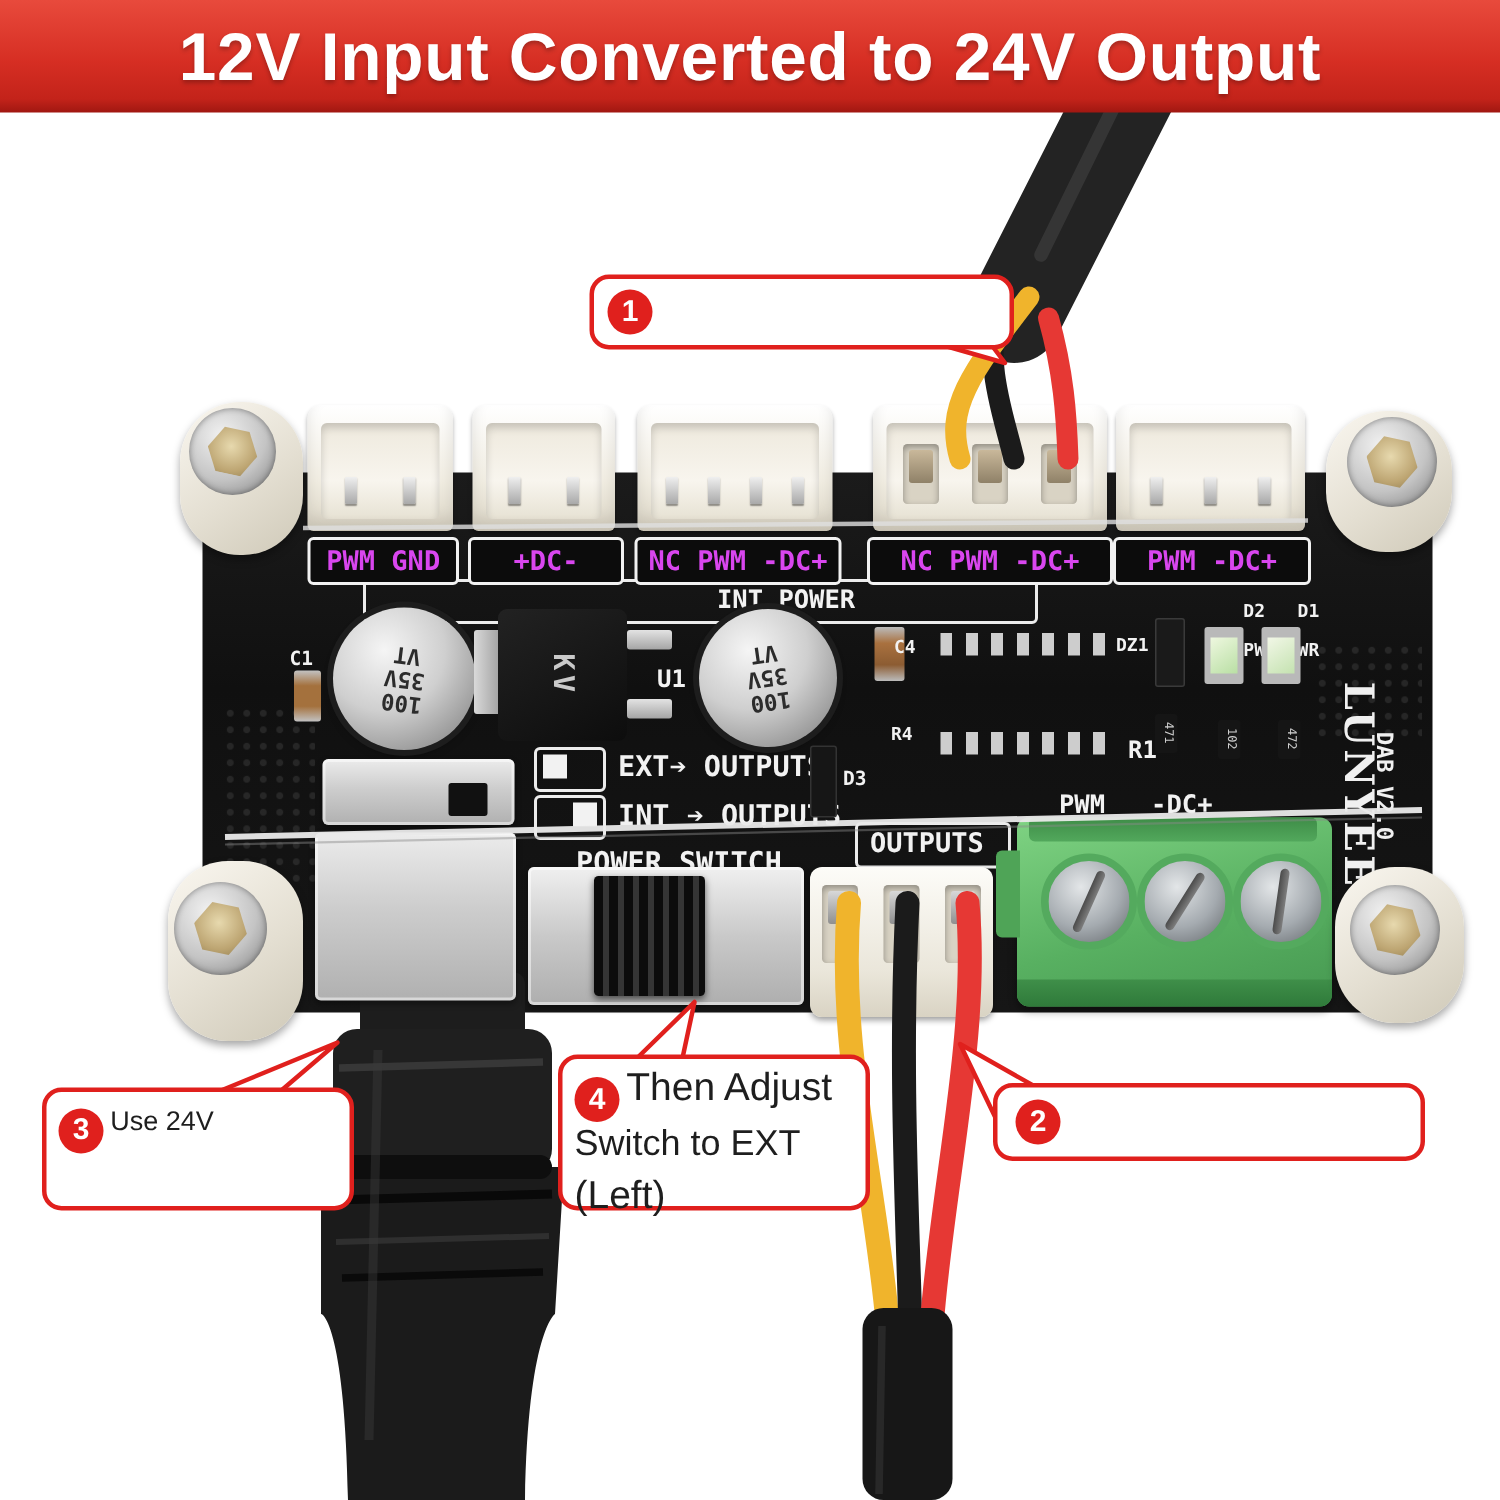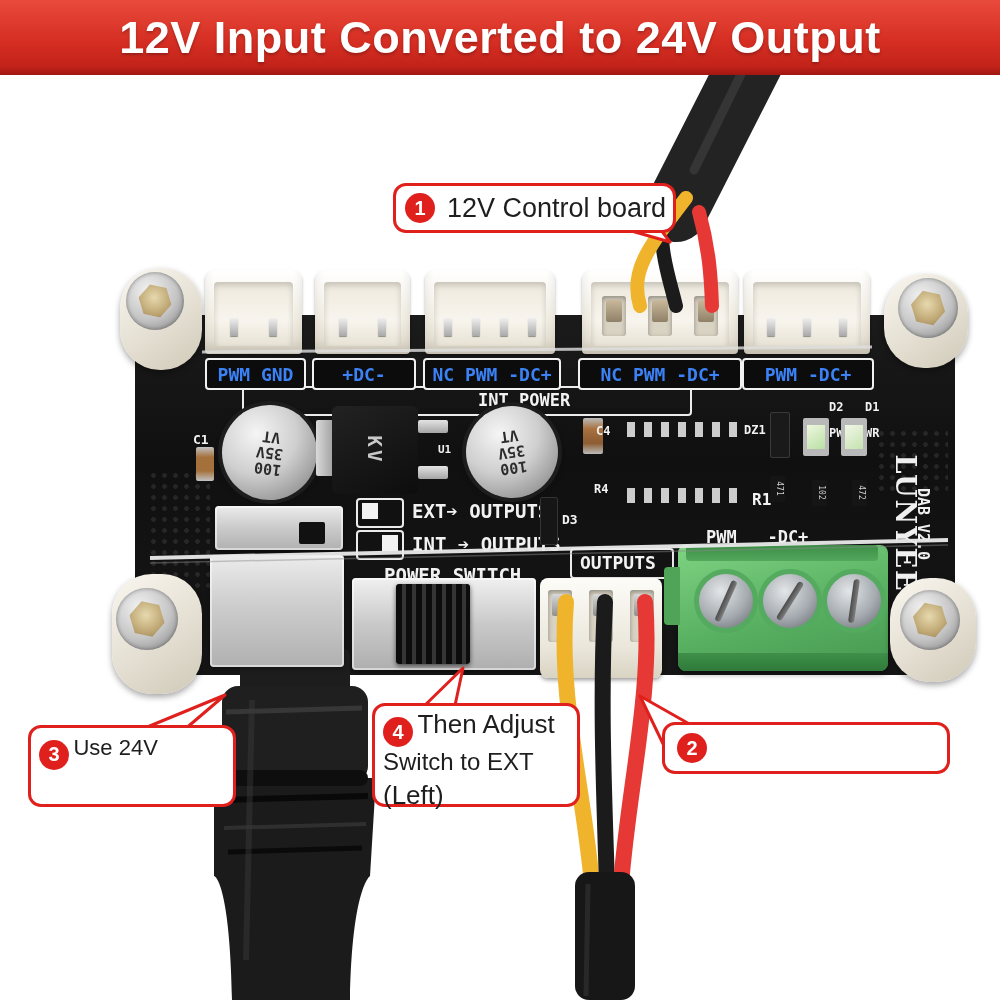--- a/index.html
+++ b/index.html
@@ -316,7 +316,6 @@
 
   <div class="bubble" style="left:393px;top:183px;width:268px;height:44px;display:flex;align-items:center;gap:12px;padding-left:9px;">
     <span class="numc">1</span>
-    <span class="btxt">12V Control board</span>
   </div>
 
   <div class="bubble" style="left:662px;top:722px;width:270px;height:46px;display:flex;align-items:center;gap:14px;padding-left:12px;">

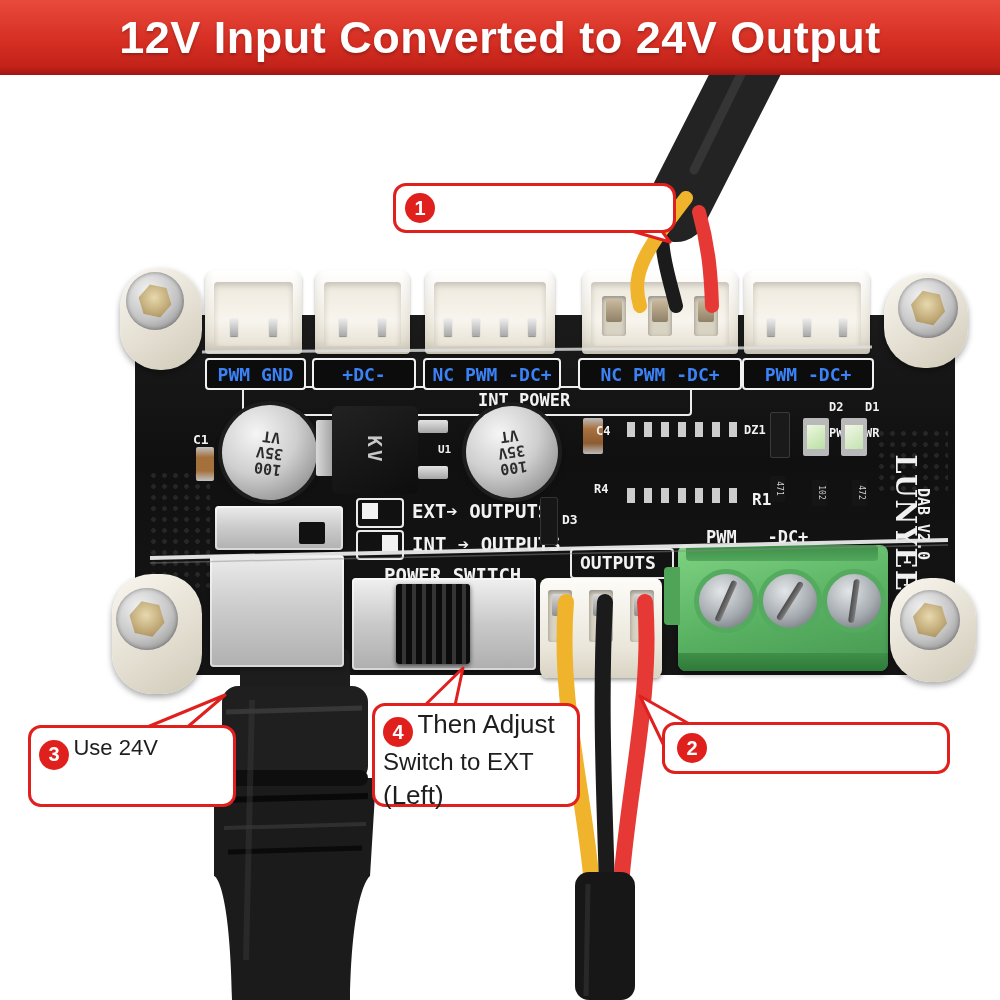--- a/index.html
+++ b/index.html
@@ -39,7 +39,7 @@
   .crimp{position:absolute;left:4px;top:4px;width:16px;height:22px;
     background:linear-gradient(180deg,#c9b89a,#8f8168);border-radius:2px;}
   .clabel{position:absolute;top:358px;height:28px;z-index:15;border:2px solid #f2f2f2;border-radius:4px;
-    background:#0c0c0c;color:#3b82f6;font-family:"DejaVu Sans Mono",monospace;font-weight:bold;
+    background:#0c0c0c;color:#d946ef;font-family:"DejaVu Sans Mono",monospace;font-weight:bold;
     font-size:18px;display:flex;align-items:center;justify-content:center;white-space:pre;}
   
   .silk{position:absolute;color:#f2f2f2;font-family:"DejaVu Sans Mono",monospace;font-weight:bold;

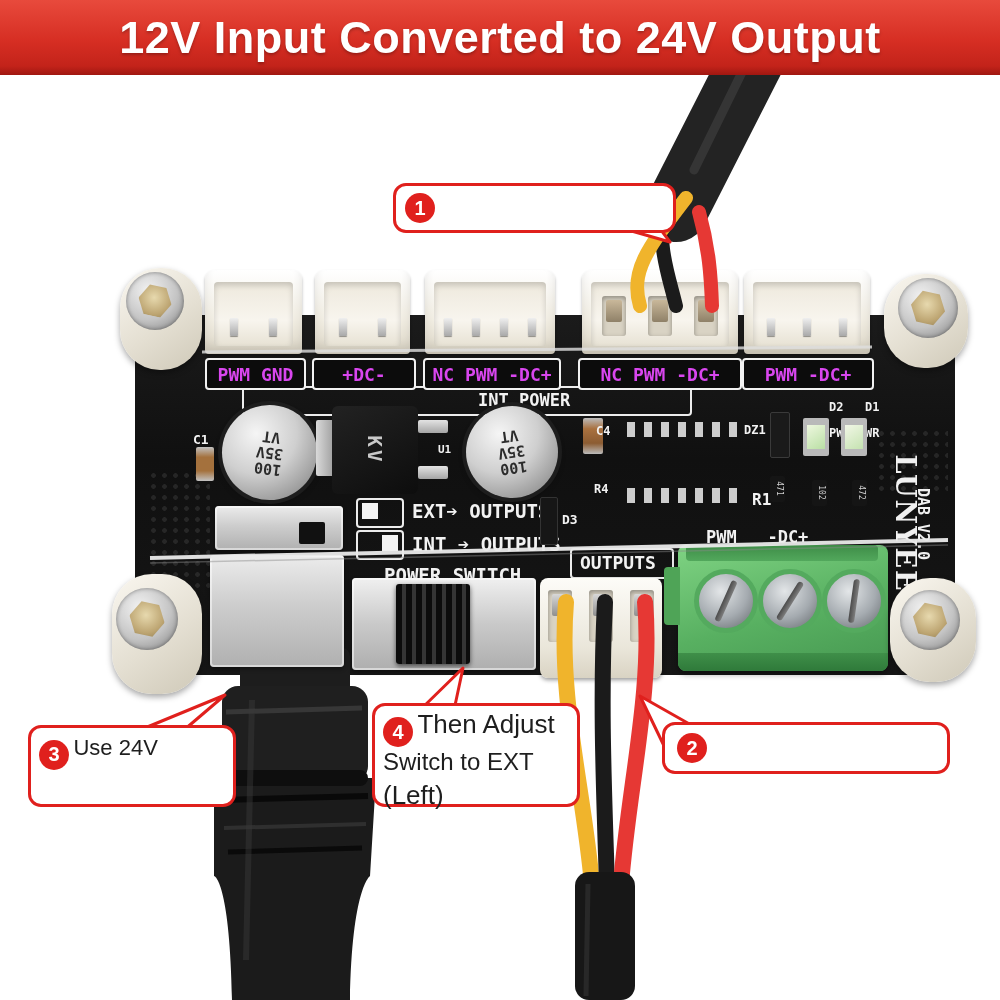--- a/index.html
+++ b/index.html
@@ -211,7 +211,7 @@
   </div>
   <div class="chip" style="left:418px;top:420px;width:30px;height:13px;background:linear-gradient(180deg,#e3e3e3,#a5a5a5);"></div>
   <div class="chip" style="left:418px;top:466px;width:30px;height:13px;background:linear-gradient(180deg,#e3e3e3,#a5a5a5);"></div>
-  <div class="silk" style="left:438px;top:443px;font-size:11px;">U1</div>
+  <div class="silk" style="left:438px;top:443px;font-size:16px;">U1</div>
 
   <div class="chip" style="left:583px;top:418px;width:20px;height:36px;background:linear-gradient(180deg,#bbb,#a9713f 30%,#8c5c32 70%,#bbb);"></div>
   <div class="silk" style="left:596px;top:424px;font-size:12px;">C4</div>

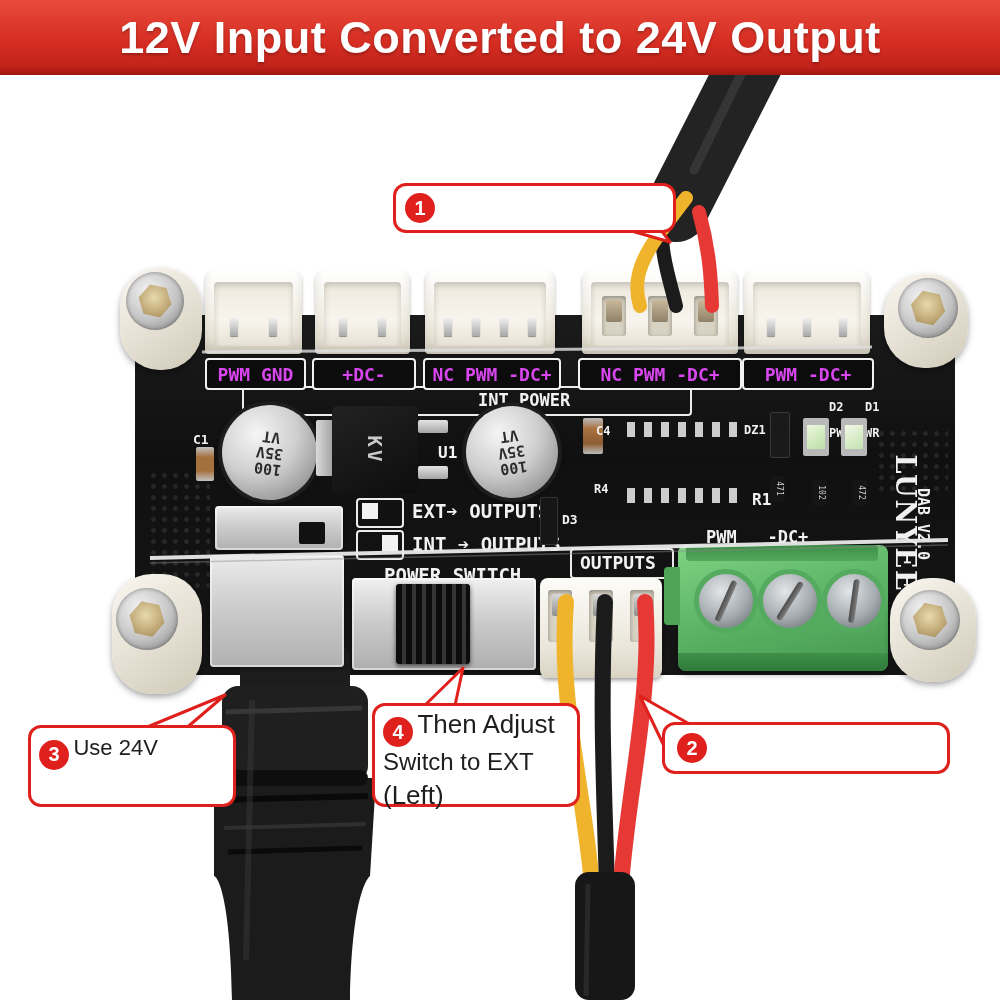--- a/index.html
+++ b/index.html
@@ -324,7 +324,7 @@
 
   <div class="bubble" style="left:28px;top:725px;width:186px;height:68px;padding:4px 8px;line-height:31px;">
     <span class="numc">3</span>
-    <span class="btxt" style="font-size:22px;">Use 24V</span><br>
+    <span class="btxt" style="font-size:18px;">Use 24V</span><br>
   </div>
 
   <div class="bubble" style="left:372px;top:703px;width:186px;height:92px;padding:3px 8px;line-height:30px;">

